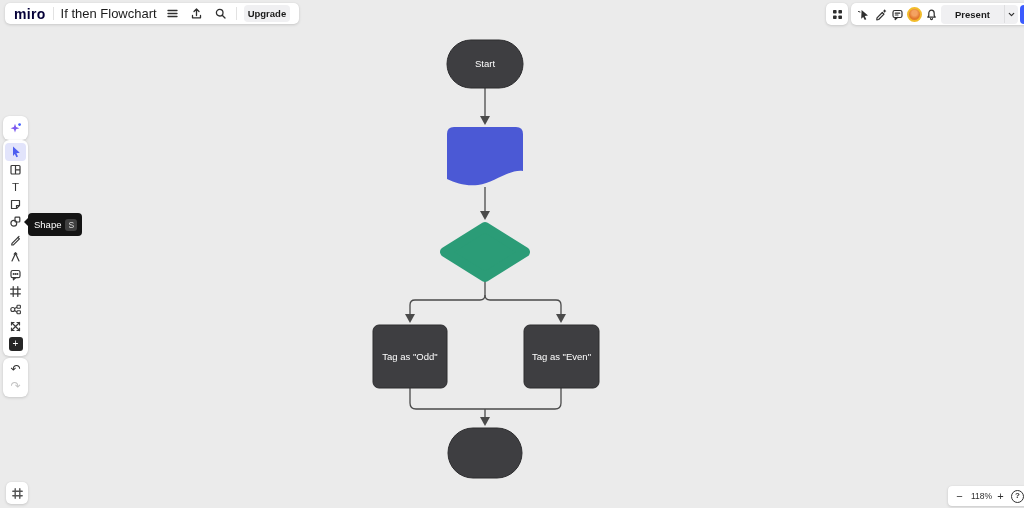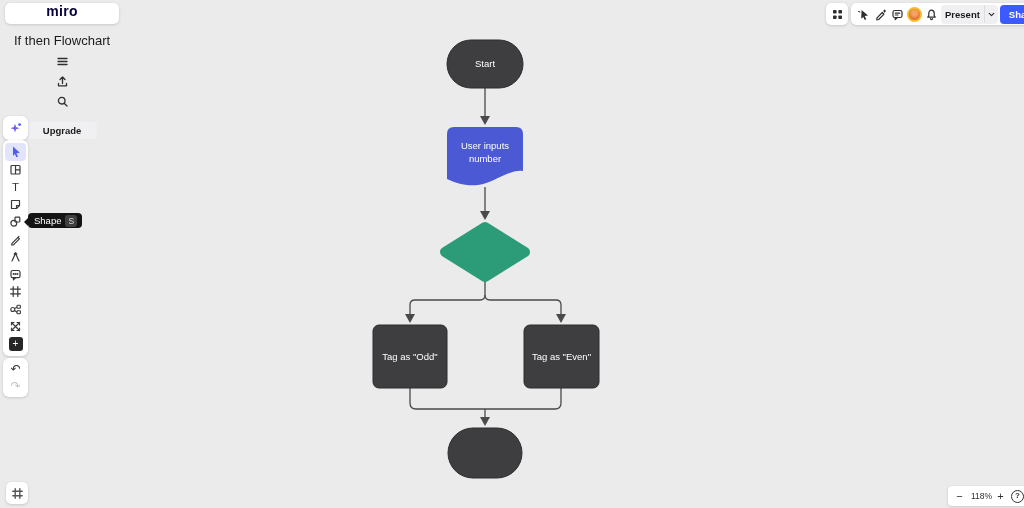--- a/index.html
+++ b/index.html
@@ -10,7 +10,7 @@
           box-shadow:0 1px 3px rgba(0,0,0,.14), 0 0 1px rgba(0,0,0,.1); }
 
   
-  .topbar-left { left:5px; top:3px; height:21px; display:flex; align-items:center; gap:7px; padding:0 9px; border-radius:5px;flex-direction:column; }
+  .topbar-left { left:5px; top:3px; height:21px; display:flex; align-items:center; gap:7px; padding:0 9px; border-radius:5px; }
   .logo { font-weight:700; font-size:14px; color:#050038; letter-spacing:.3px; cursor:pointer; }
   .vdiv { width:1px; height:13px; background:#e2e2e2; }
   .board-title { font-size:13px; color:#1b1b1b; cursor:pointer; white-space:nowrap; }

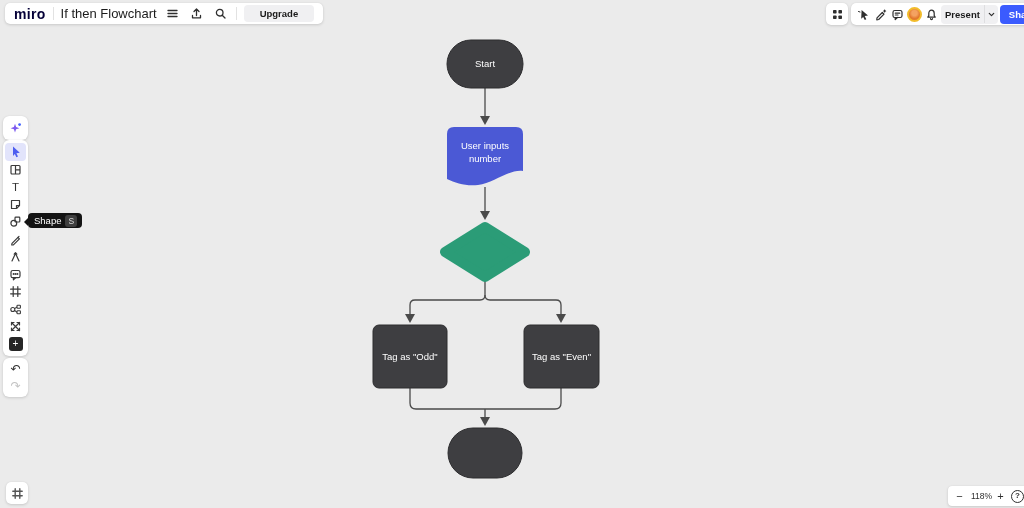--- a/index.html
+++ b/index.html
@@ -15,7 +15,7 @@
   .vdiv { width:1px; height:13px; background:#e2e2e2; }
   .board-title { font-size:13px; color:#1b1b1b; cursor:pointer; white-space:nowrap; }
   .iconbtn { width:17px; height:17px; border:none; background:transparent; display:flex; align-items:center; justify-content:center; border-radius:4px; cursor:pointer; padding:0; }
-  .upgrade { border:none; background:#f0f0f2; border-radius:4px; font-size:9.5px; font-weight:700; color:#1b1b1b; padding:3px 16px; cursor:pointer; font-family:inherit; }
+  .upgrade { border:none; background:#f0f0f2; border-radius:4px; font-size:9.5px; font-weight:700; color:#1b1b1b; padding:3px 4px; cursor:pointer; font-family:inherit; }
 
   
   .apps-card { left:826px; top:3px; width:22px; height:22px; display:flex; align-items:center; justify-content:center; border-radius:5px; cursor:pointer; }

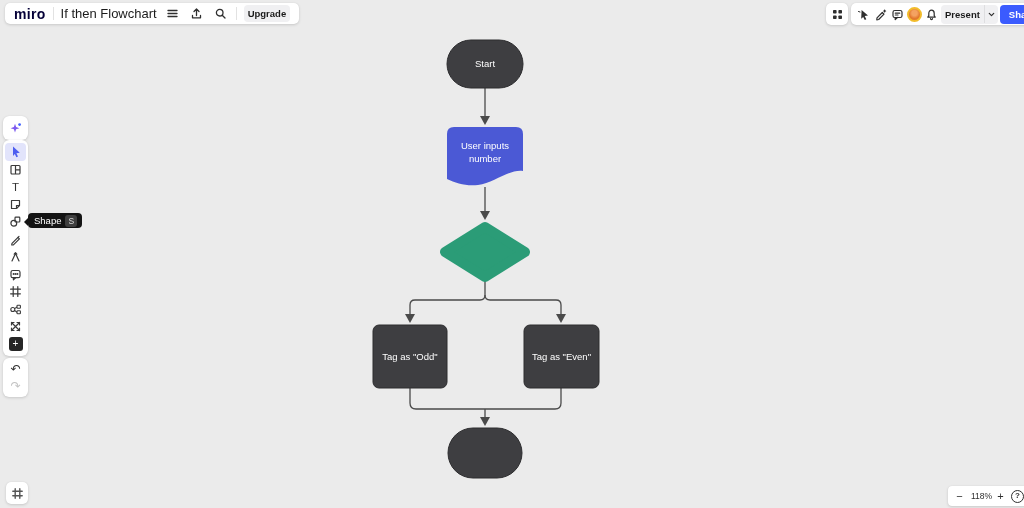--- a/index.html
+++ b/index.html
@@ -23,7 +23,7 @@
   .tr-icon { width:15px; height:16px; border:none; background:transparent; display:flex; align-items:center; justify-content:center; padding:0; cursor:pointer; }
   .avatar { width:15px; height:15px; border-radius:50%; background:radial-gradient(circle at 50% 38%, #f4a261 0 30%, #e2792f 60%); border:2px solid #f2bc2b; cursor:pointer; }
   .present { display:flex; align-items:center; background:#f0f0f2; border-radius:4px; overflow:hidden; cursor:pointer; }
-  .present-label { font-size:9.5px; font-weight:700; color:#1b1b1b; padding:4px 4px; }
+  .present-label { font-size:9.5px; font-weight:700; color:#1b1b1b; padding:4px 14px; }
   .present-chevron { width:14px; height:18px; display:flex; align-items:center; justify-content:center; border-left:1px solid #dedee0; }
   .share { border:none; background:#3b5bfe; color:#fff; font-size:9.5px; font-weight:700; border-radius:4px; padding:4px 9px; cursor:pointer; font-family:inherit; }
 

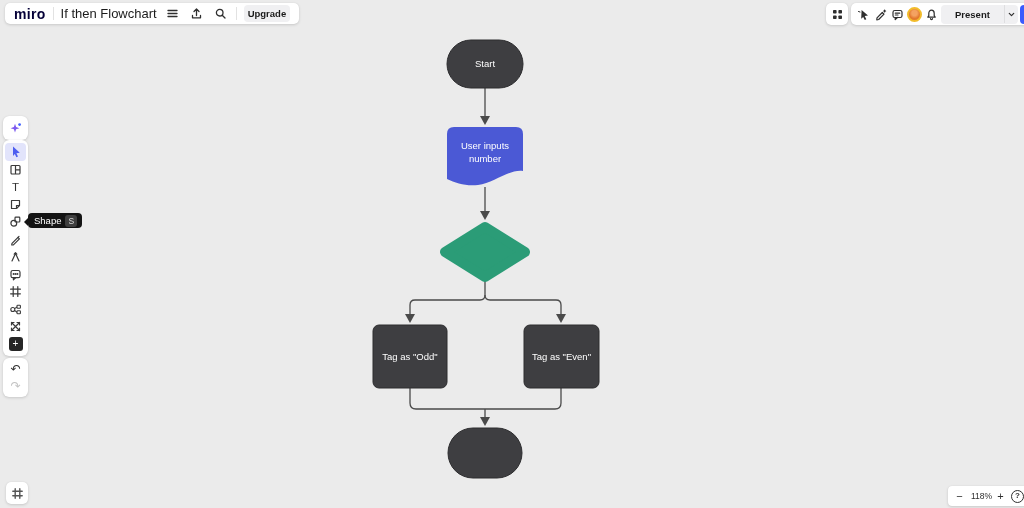--- a/index.html
+++ b/index.html
@@ -86,7 +86,6 @@
     </g>
   </svg>
   <div class="node-label" style="left:447px;top:40px;width:76px;height:48px;">Start</div>
-  <div class="node-label" style="left:450px;top:128px;width:70px;height:48px;">User inputs number</div>
   <div class="node-label" style="left:375px;top:327px;width:70px;height:59px;">Tag as "Odd"</div>
   <div class="node-label" style="left:526px;top:327px;width:71px;height:59px;">Tag as "Even"</div>
 </div>

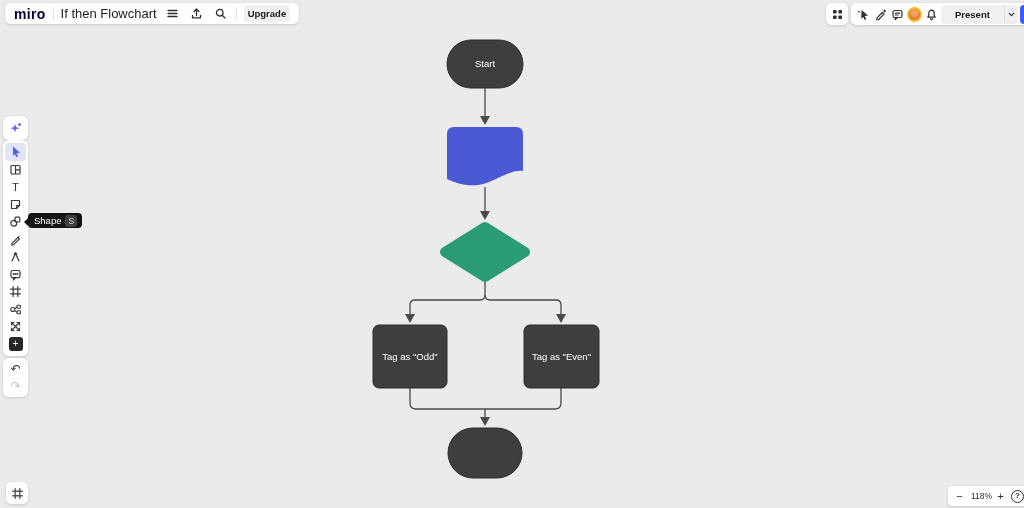--- a/index.html
+++ b/index.html
@@ -39,7 +39,7 @@
   .hist.dim { color:#c3c3c3; }
 
   
-  .tooltip { position:absolute; left:28px; top:213px; height:15px; background:#141414; border-radius:4px; display:flex; align-items:center; gap:4px; padding:0 5px 0 6px; z-index:5; }
+  .tooltip { position:absolute; left:28px; top:213px; height:23px; background:#141414; border-radius:4px; display:flex; align-items:center; gap:4px; padding:0 5px 0 6px; z-index:5; }
   .tooltip-arrow { position:absolute; left:-4px; top:5px; width:0; height:0; border-top:4px solid transparent; border-bottom:4px solid transparent; border-right:4px solid #141414; }
   .tooltip-label { color:#fff; font-size:9.5px; }
   .tooltip-key { background:#3f3f3f; color:#ddd; font-size:8.5px; border-radius:3px; padding:1px 3px; }

